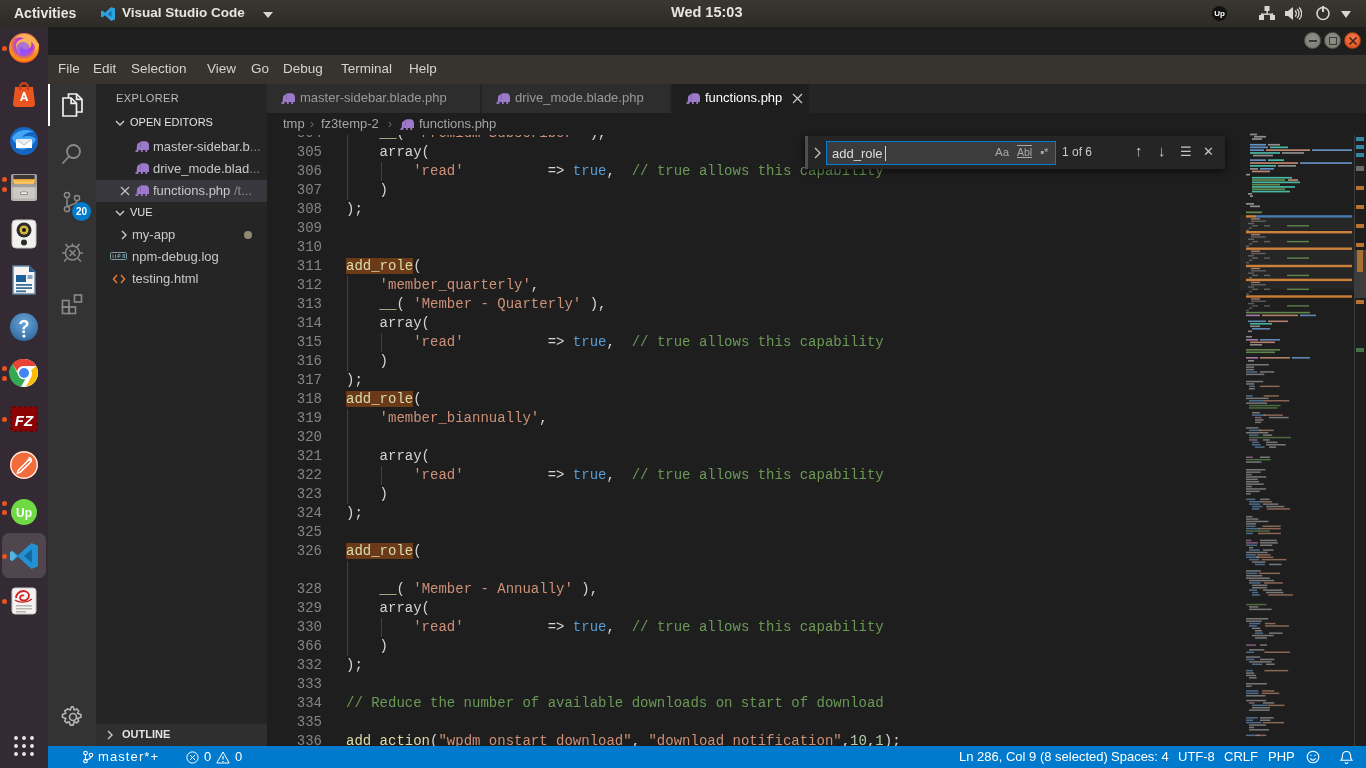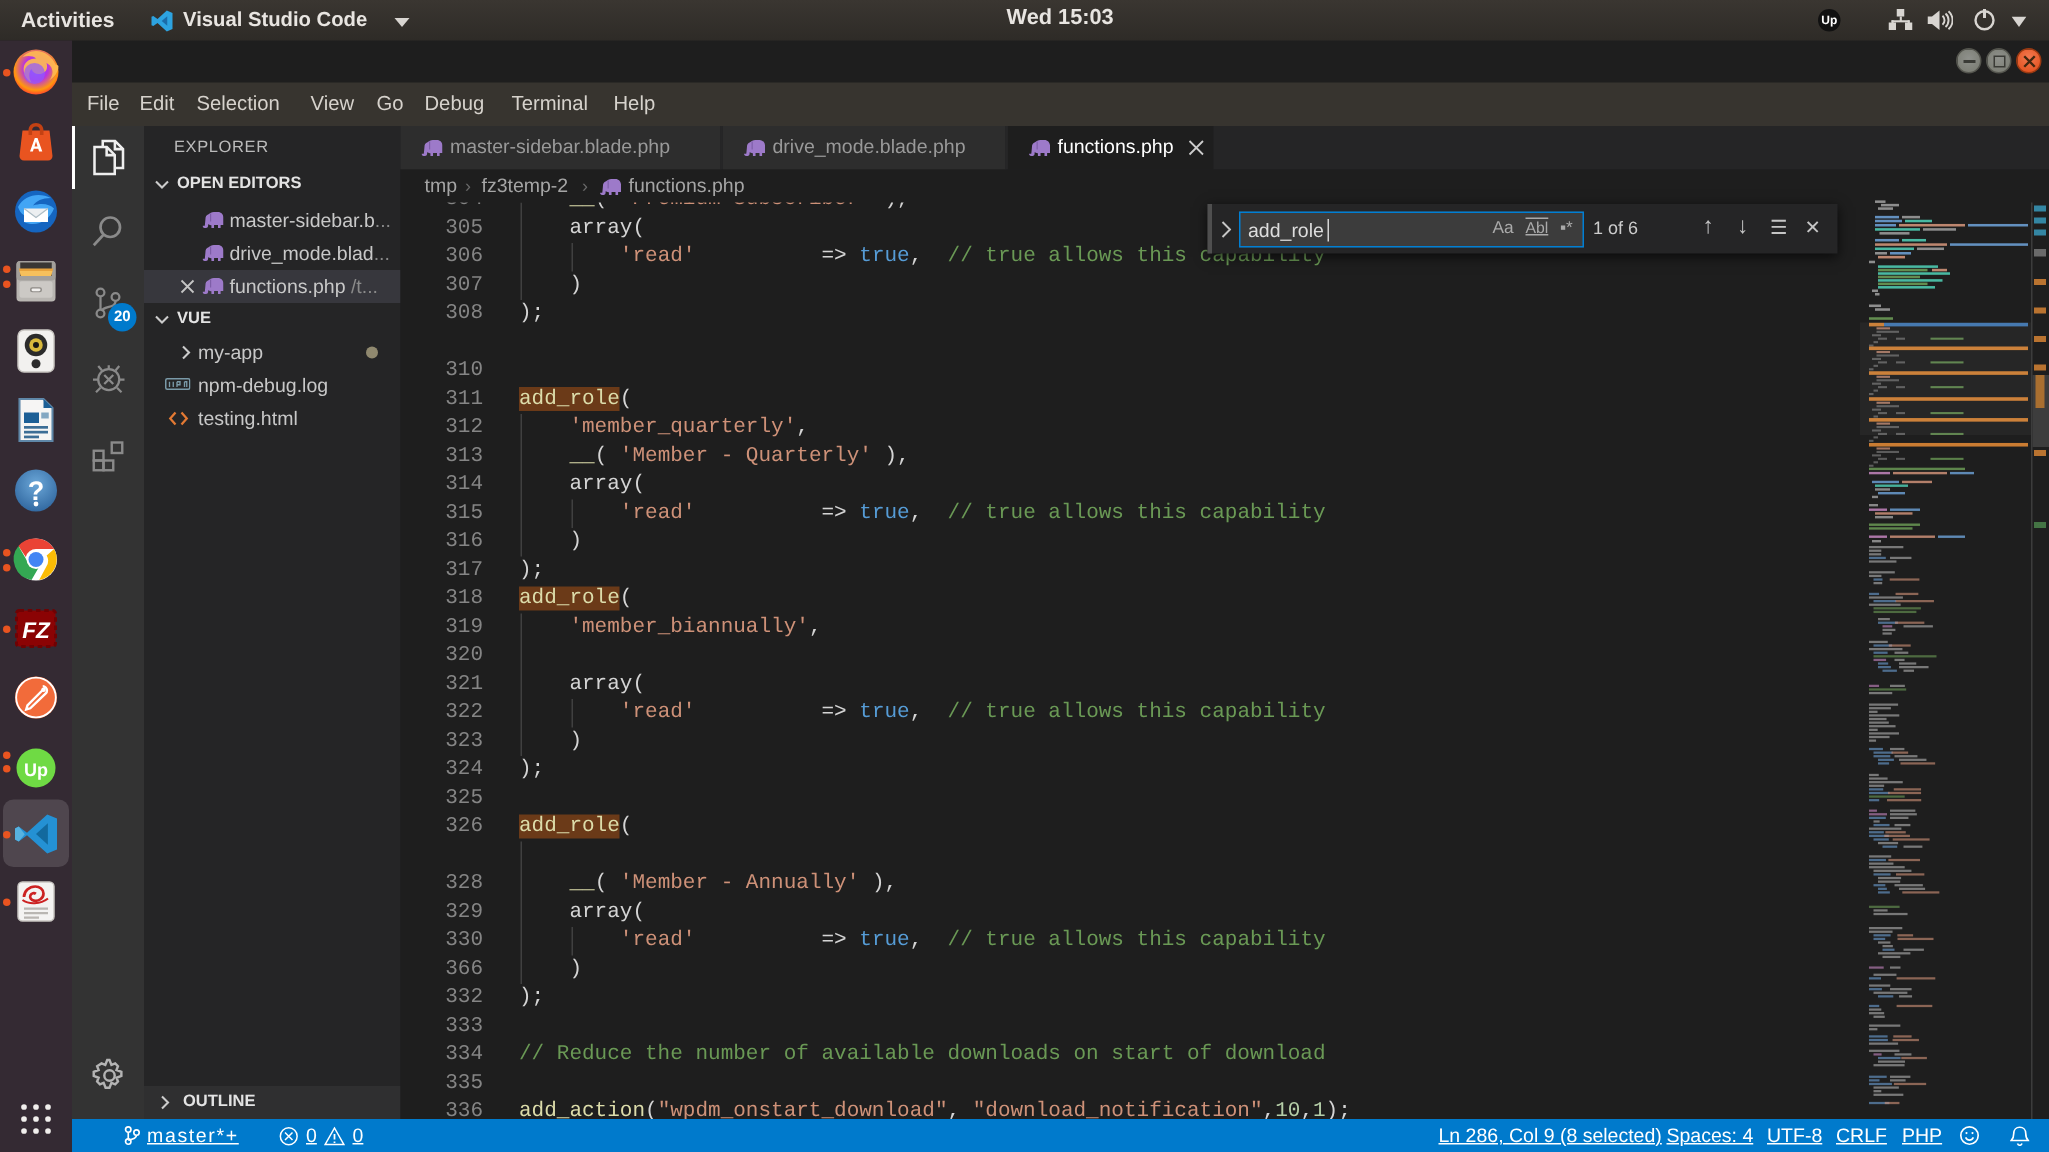--- a/index.html
+++ b/index.html
@@ -40,7 +40,7 @@
 #sidebar { position:absolute; left:96px; top:84px; width:171px; height:662px; background:#252526;
   color:#cccccc; }
 #sidebar .title { position:absolute; left:20px; top:8px; font-size:11px; color:#bbbbbb; letter-spacing:0.4px; }
-.sechdr { position:absolute; left:0; width:171px; height:22px; font-size:11px; font-weight:bold; color:#e3e3e3; }
+.sechdr { position:absolute; left:12px; width:171px; height:22px; font-size:11px; font-weight:normal; color:#e3e3e3; }
 .sechdr .chev { position:absolute; left:4px; top:3px; width:16px; height:16px; }
 .sechdr .lbl { position:absolute; left:22px; top:4px; }
 .row { position:absolute; left:0; width:171px; height:22px; font-size:13px; color:#c8c8c8; }

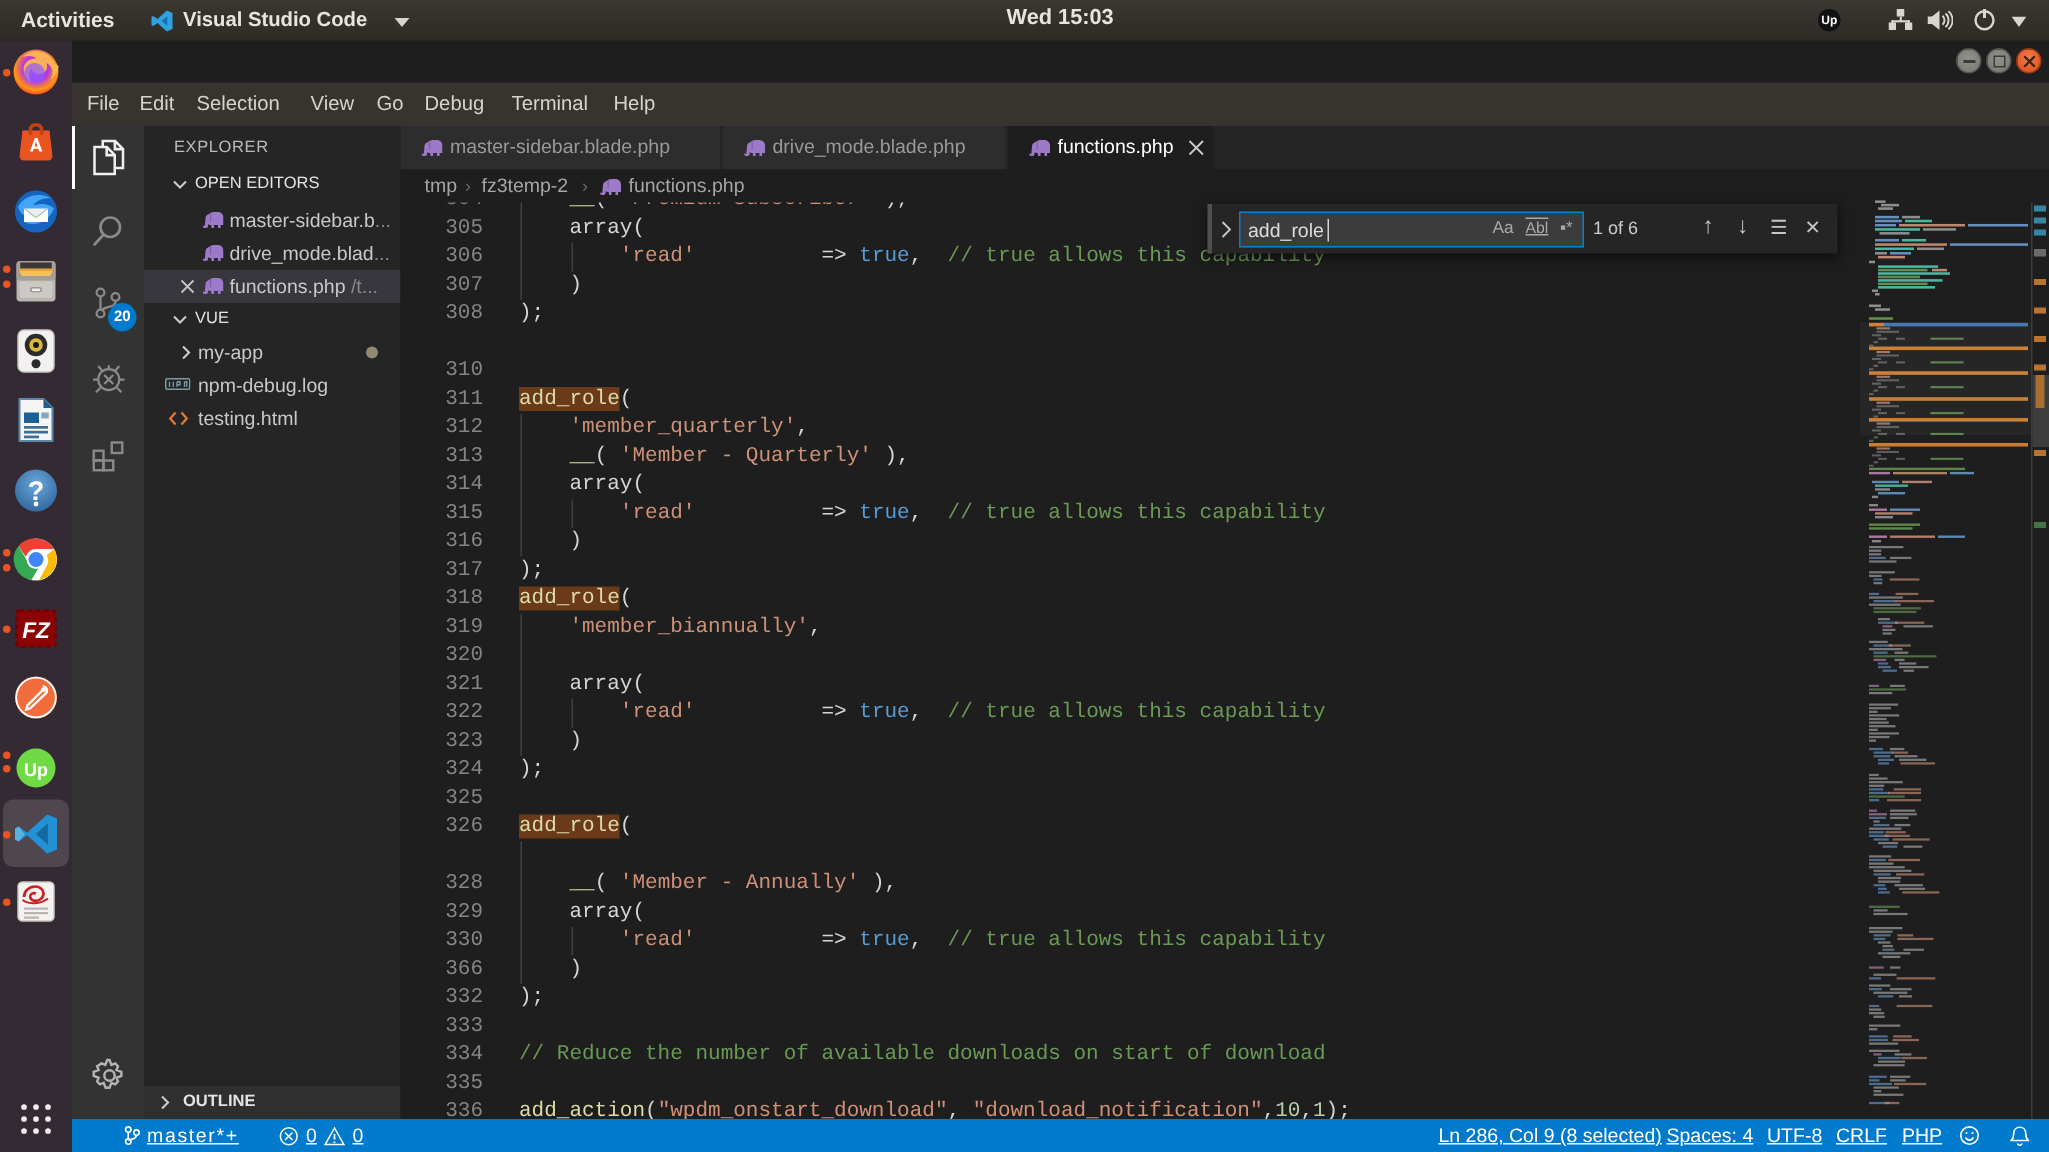--- a/index.html
+++ b/index.html
@@ -435,6 +435,7 @@
 <div class="cl" style="top:27px"><span class="num">306</span><span class="ct"><span style="color:#d4d4d4">&nbsp;&nbsp;&nbsp;&nbsp;&nbsp;&nbsp;&nbsp;&nbsp;</span><span style="color:#ce9178">'read'</span><span style="color:#d4d4d4">&nbsp;&nbsp;&nbsp;&nbsp;&nbsp;&nbsp;&nbsp;&nbsp;&nbsp;&nbsp;=&gt;&nbsp;</span><span style="color:#569cd6">true</span><span style="color:#d4d4d4">,&nbsp;&nbsp;</span><span style="color:#6a9955">//&nbsp;true&nbsp;allows&nbsp;this&nbsp;capability</span></span></div>
 <div class="cl" style="top:46px"><span class="num">307</span><span class="ct"><span style="color:#d4d4d4">&nbsp;&nbsp;&nbsp;&nbsp;)</span></span></div>
 <div class="cl" style="top:65px"><span class="num">308</span><span class="ct"><span style="color:#d4d4d4">);</span></span></div>
+<div class="cl" style="top:84px"><span class="num">309</span><span class="ct"></span></div>
 <div class="cl" style="top:103px"><span class="num">310</span><span class="ct"></span></div>
 <div class="cl" style="top:122px"><span class="num">311</span><span class="ct"><span style="color:#dcdcaa;background:#6b3a18">add_role</span><span style="color:#d4d4d4">(</span></span></div>
 <div class="cl" style="top:141px"><span class="num">312</span><span class="ct"><span style="color:#d4d4d4">&nbsp;&nbsp;&nbsp;&nbsp;</span><span style="color:#ce9178">'member_quarterly'</span><span style="color:#d4d4d4">,</span></span></div>

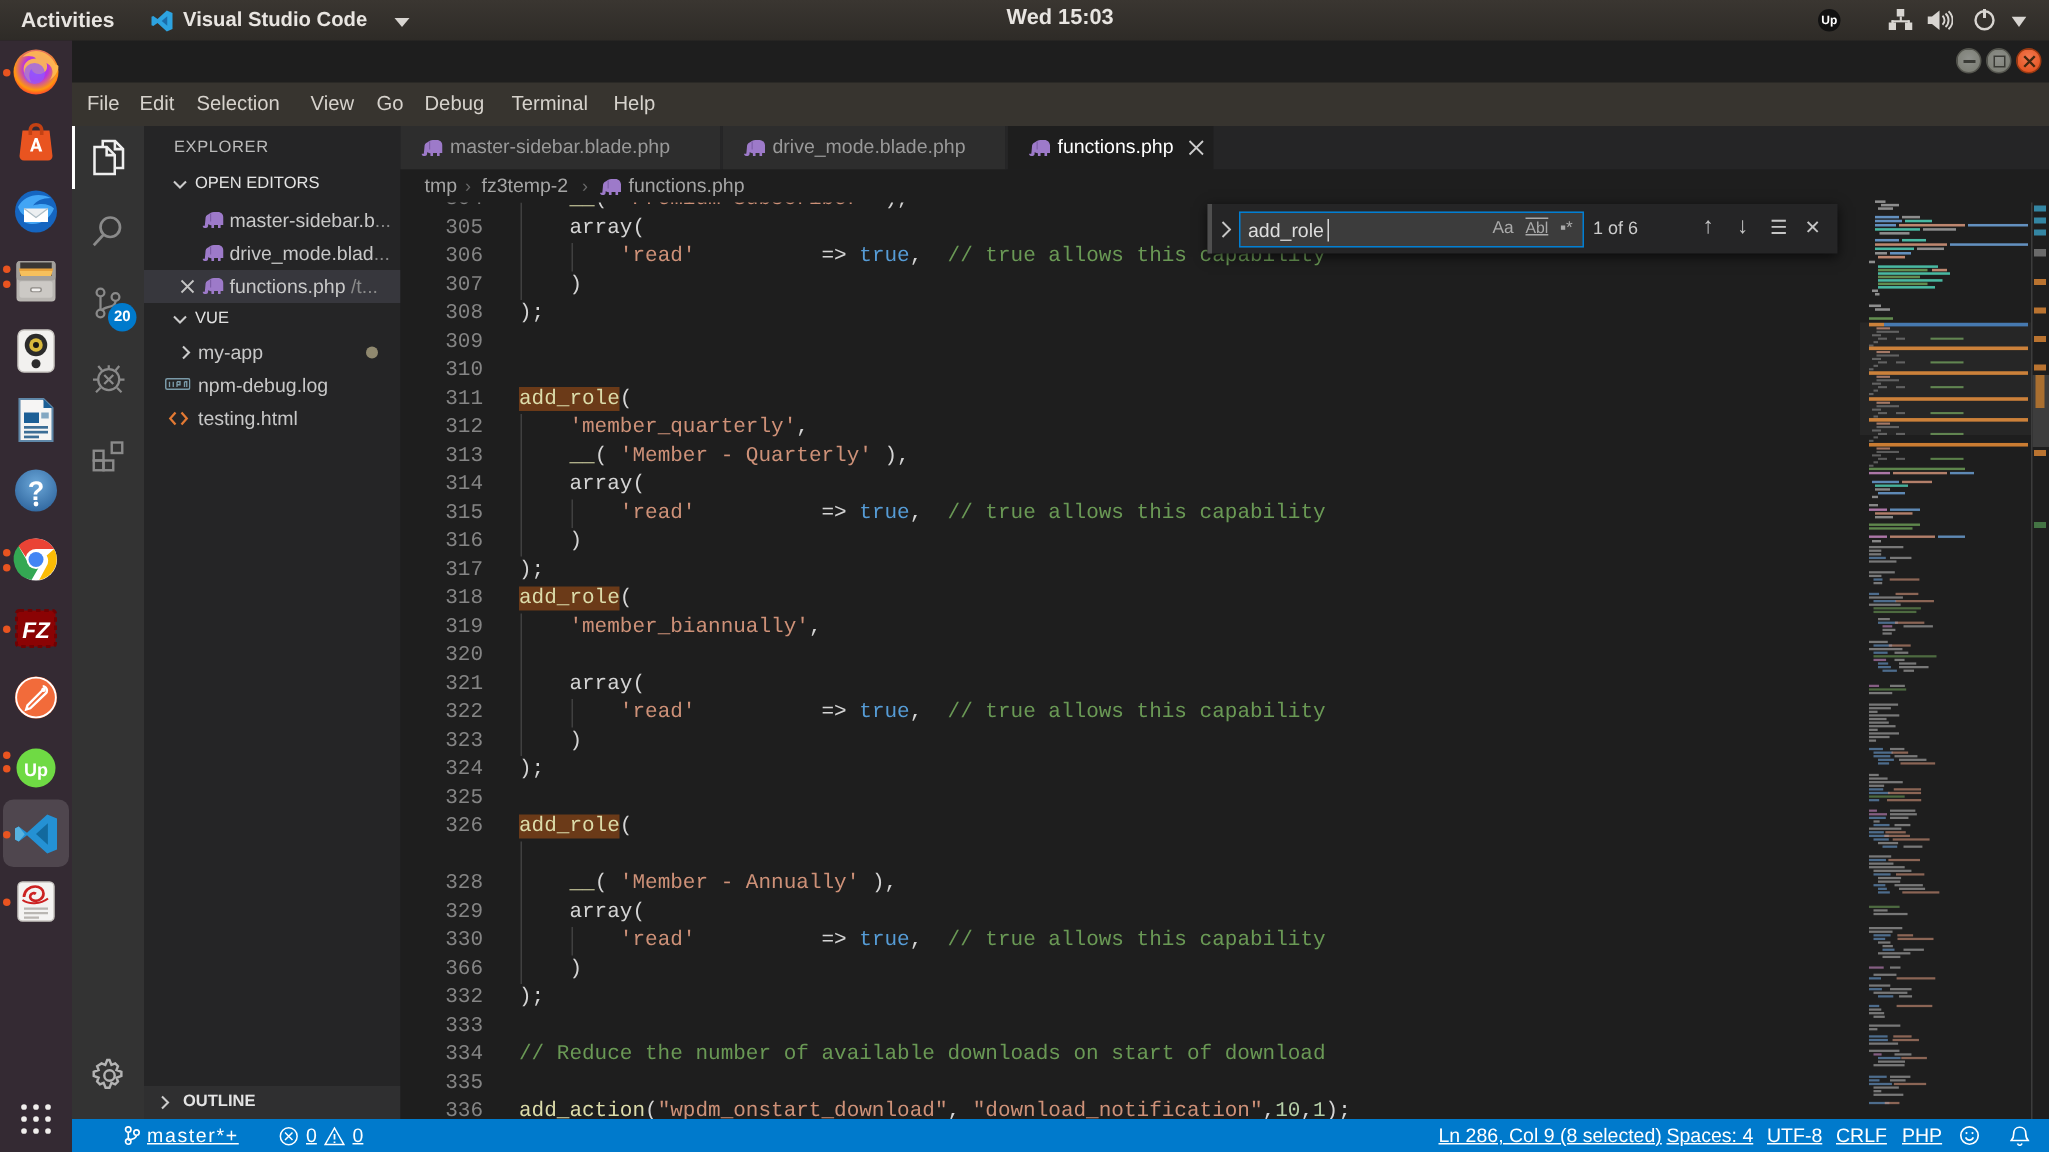--- a/index.html
+++ b/index.html
@@ -89,7 +89,7 @@
 
 #status { position:absolute; left:48px; top:746px; width:1318px; height:22px; background:#007acc;
   color:#ffffff; font-size:13px; }
-#status span { position:absolute; top:3px; white-space:nowrap;text-decoration:underline; }
+#status span { position:absolute; top:3px; white-space:nowrap; }
 </style></head>
 <body>
 <div id="screen">

